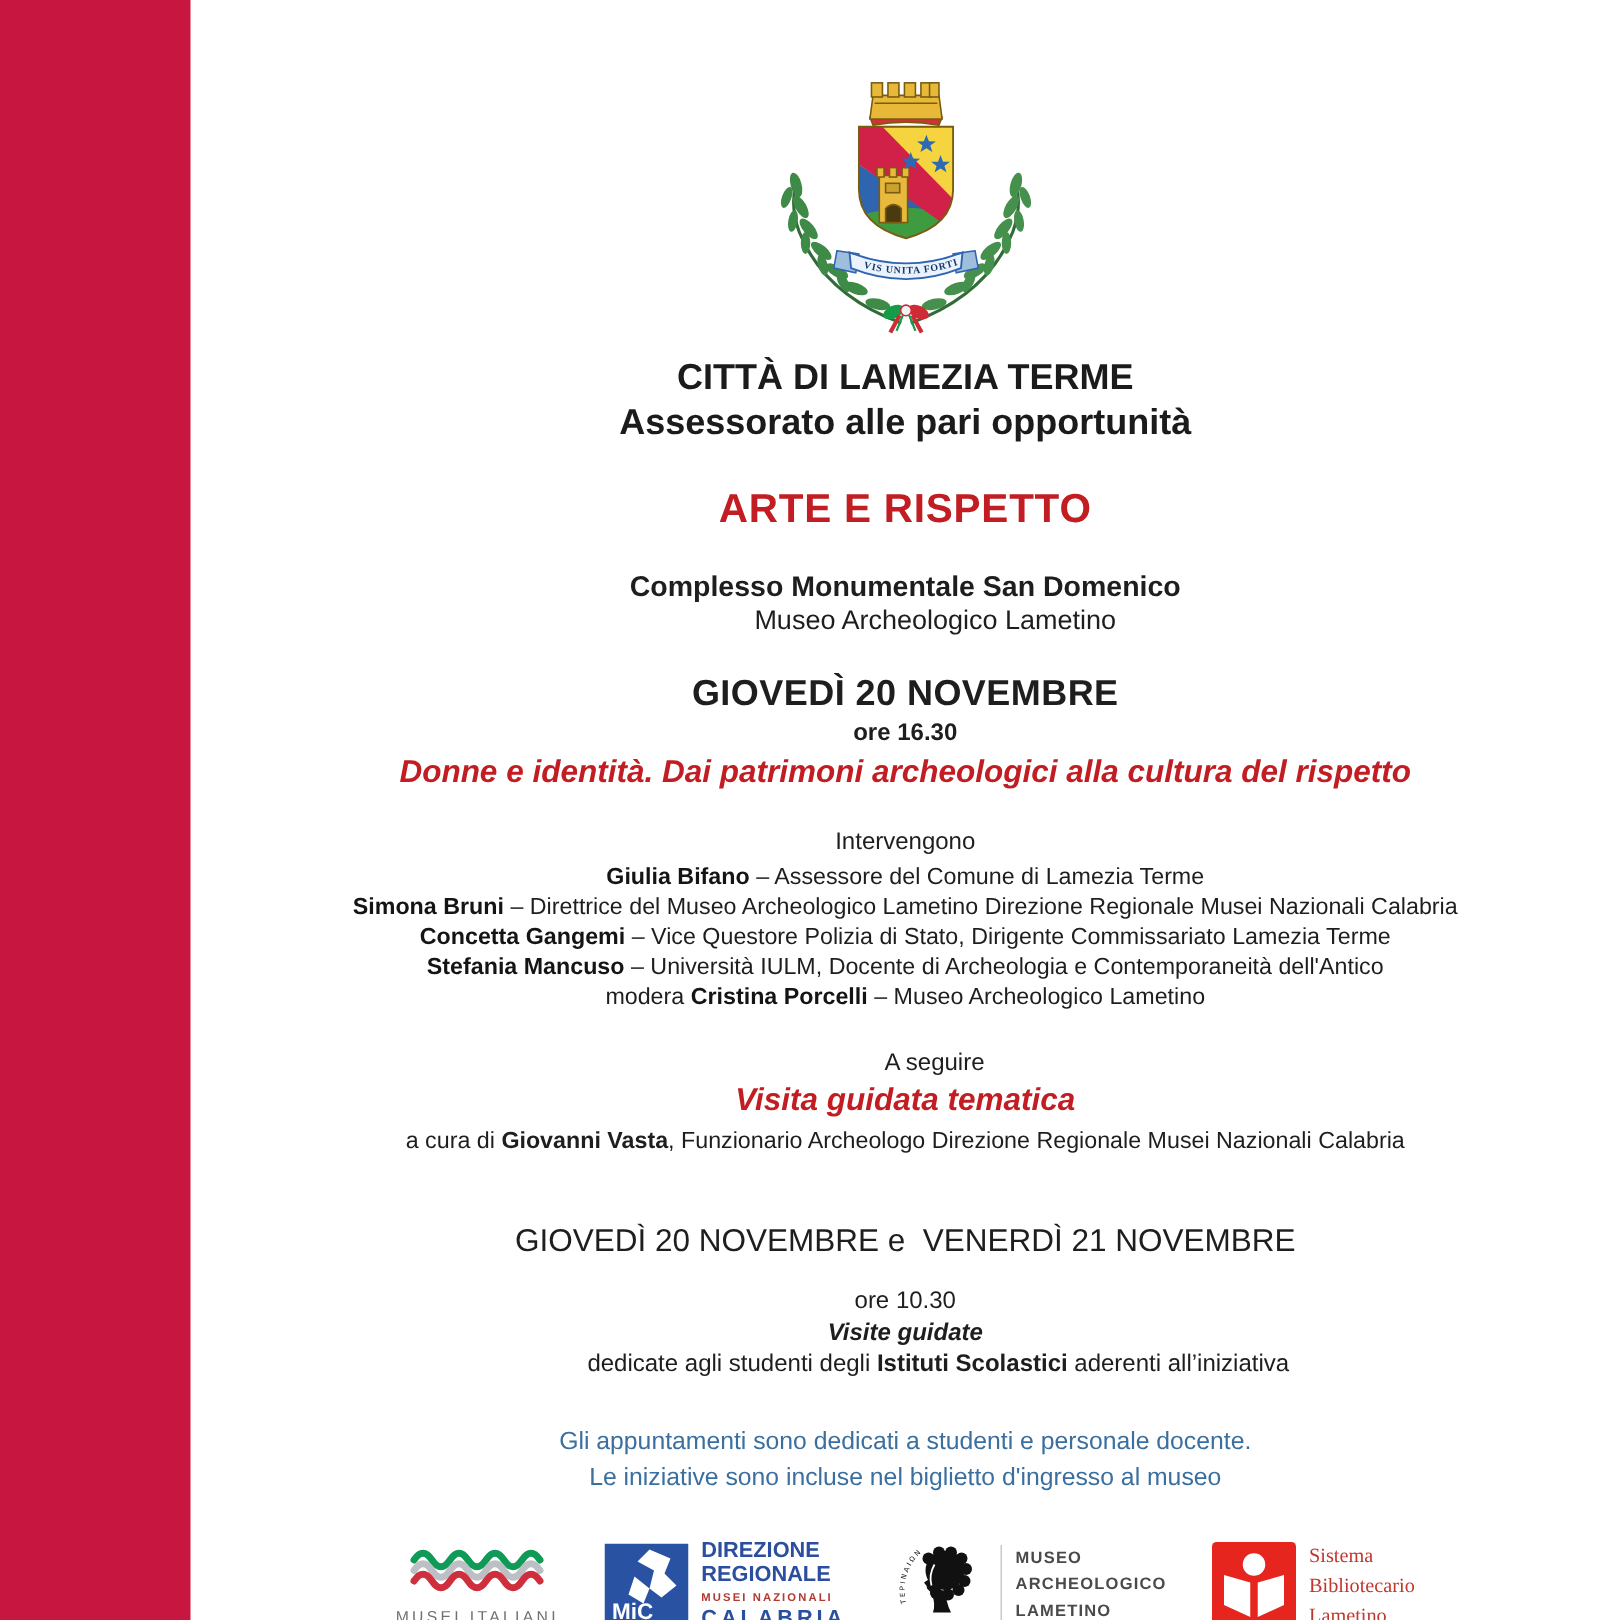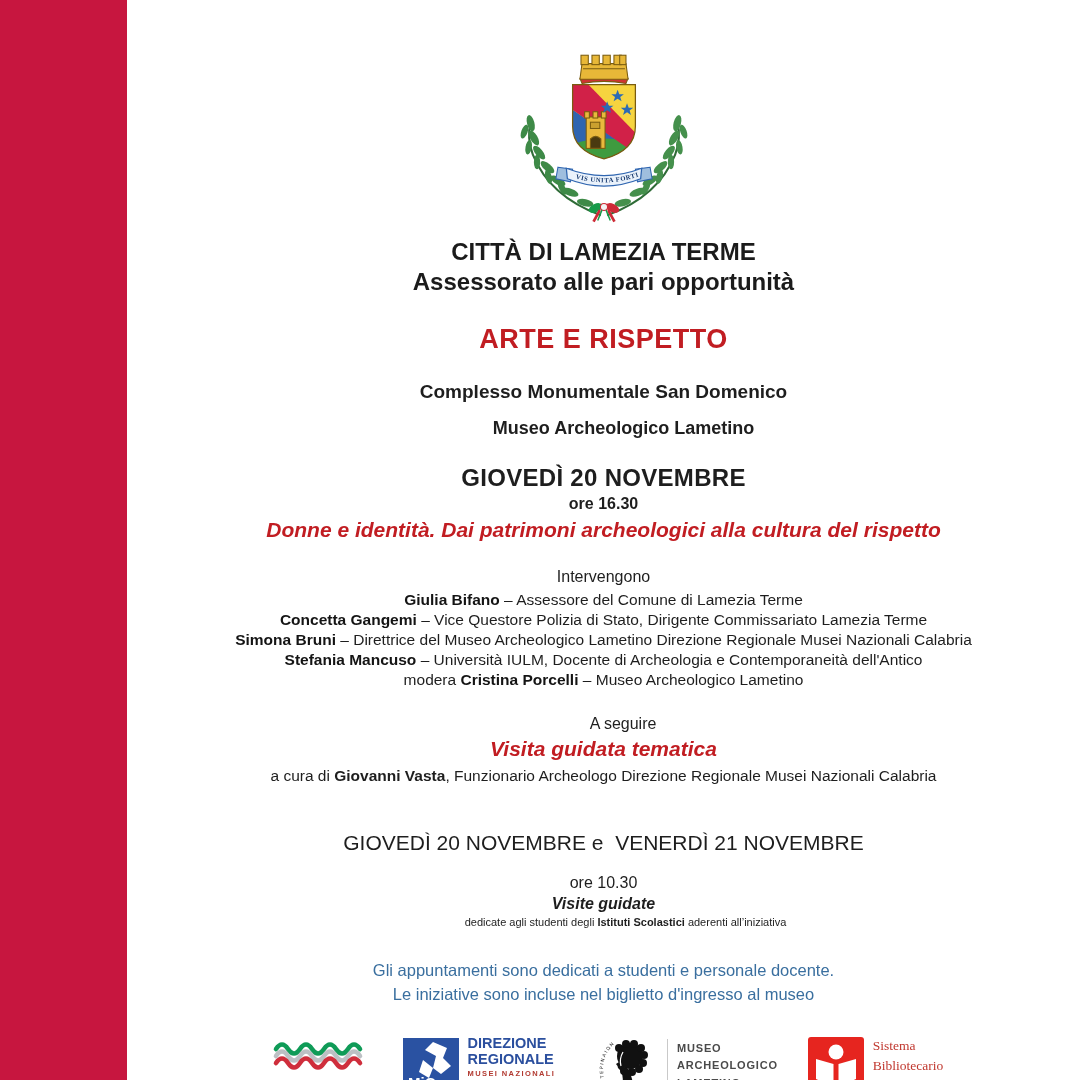--- a/index.html
+++ b/index.html
@@ -15,7 +15,7 @@
   .dept{font-size:24px;font-weight:bold;color:#1b1b1b;line-height:1.25;}
   .event-title{font-size:27px;font-weight:bold;color:#c11d22;margin-top:27px;letter-spacing:.5px;}
   .venue1{font-size:19px;font-weight:bold;margin-top:26px;}
-  .venue2{font-size:18px;font-weight:bold;margin-top:15px;padding-left:40px;}
+  .venue2{font-size:18px;font-weight:normal;padding-left:40px;}
   .date1{font-size:24px;font-weight:bold;margin-top:25px;letter-spacing:.3px;}
   .time1{font-size:16px;font-weight:bold;margin-top:3px;}
   .talk-title{font-size:21px;font-weight:bold;font-style:italic;color:#c11d22;margin-top:5px;}

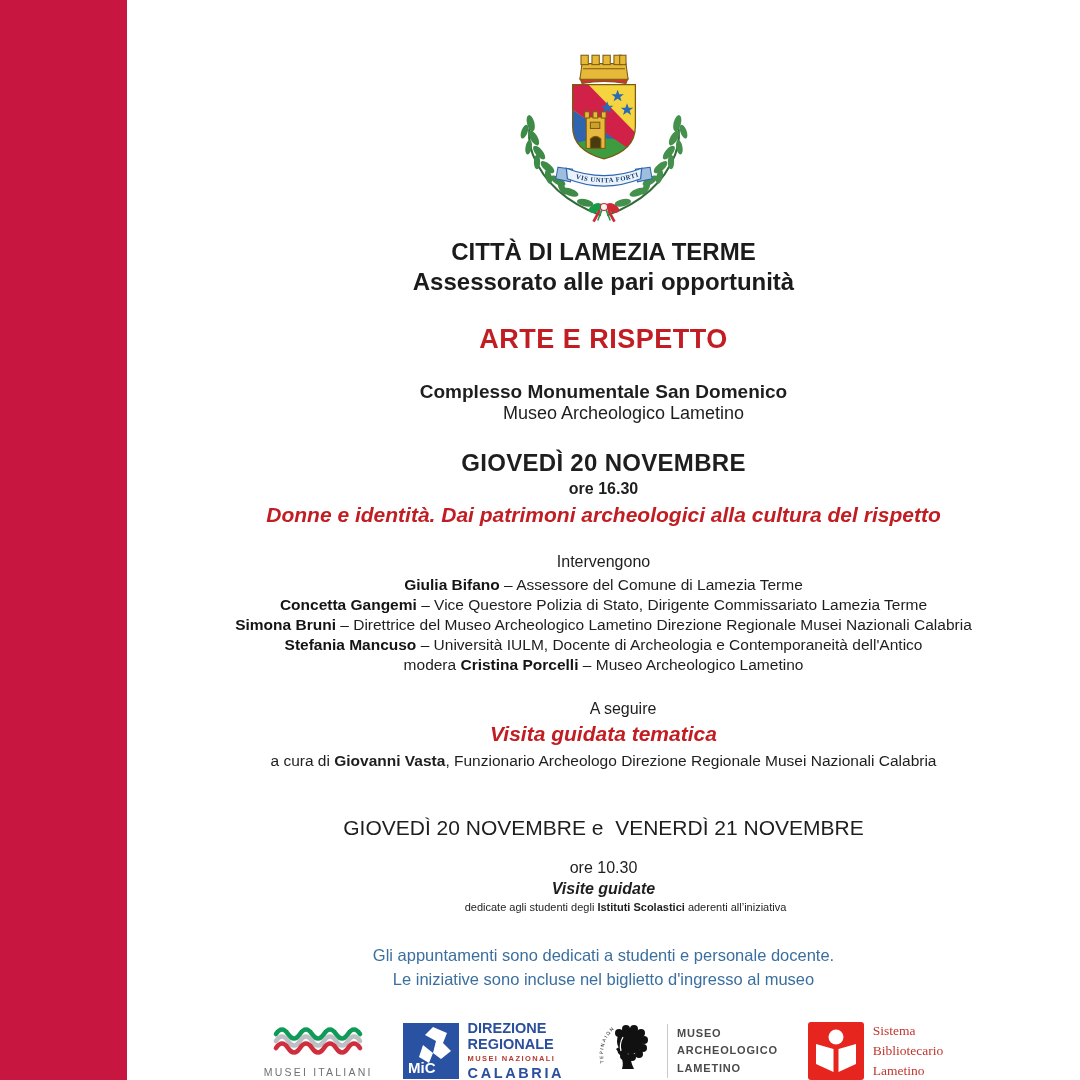--- a/index.html
+++ b/index.html
@@ -164,12 +164,12 @@
       <span>– Assessore del Comune di Lamezia Terme</span>
     </div>
     <div>
+      <b>Simona Bruni</b>
+      <span>– Direttrice del Museo Archeologico Lametino Direzione Regionale Musei Nazionali Calabria</span>
+    </div>
+    <div>
       <b>Concetta Gangemi</b>
       <span>– Vice Questore Polizia di Stato, Dirigente Commissariato Lamezia Terme</span>
-    </div>
-    <div>
-      <b>Simona Bruni</b>
-      <span>– Direttrice del Museo Archeologico Lametino Direzione Regionale Musei Nazionali Calabria</span>
     </div>
     <div>
       <b>Stefania Mancuso</b>

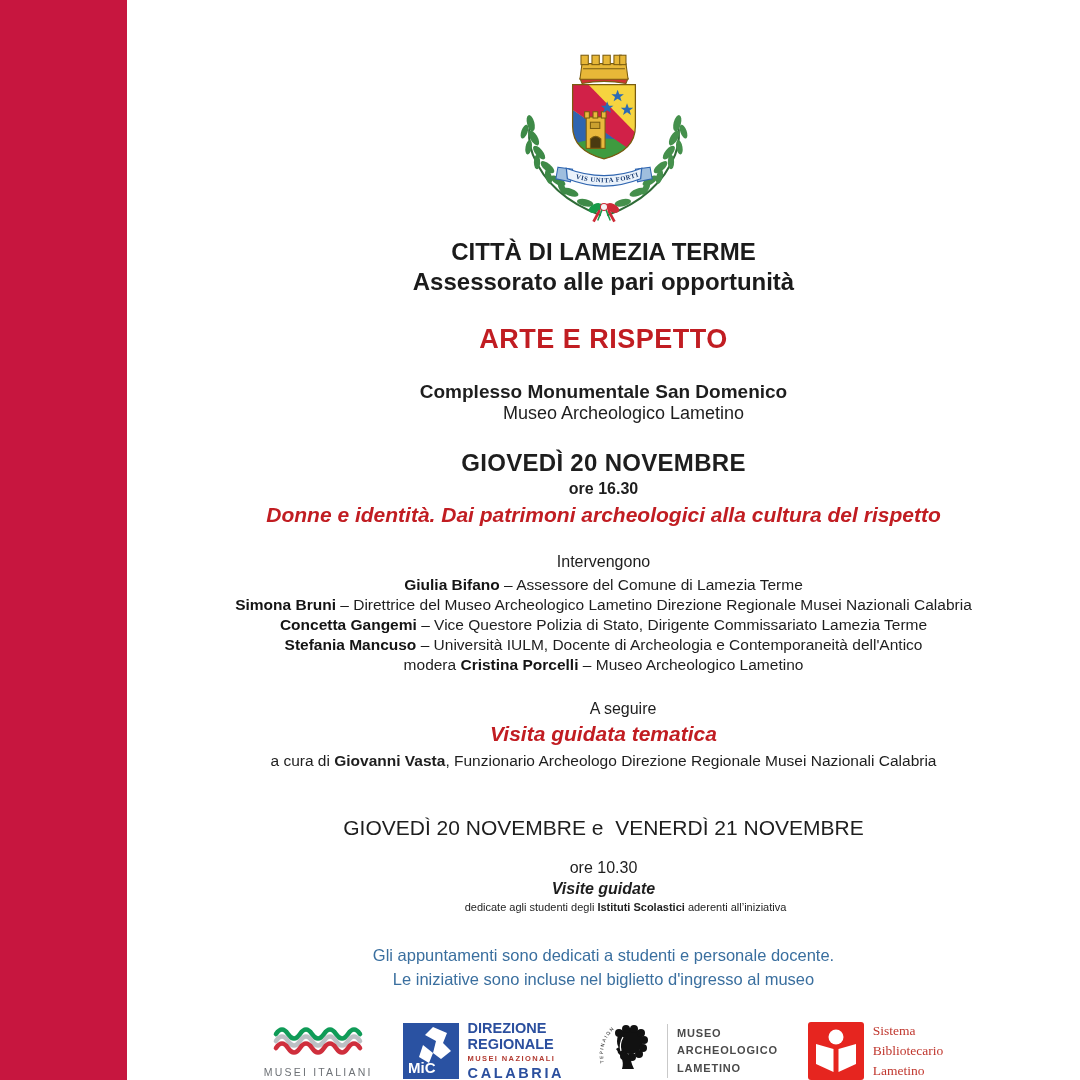--- a/index.html
+++ b/index.html
@@ -28,7 +28,7 @@
   .date2{font-size:21px;font-weight:normal;margin-top:46px;white-space:pre-wrap;}
   .time2{font-size:16px;margin-top:19px;}
   .visite{font-size:16px;font-weight:bold;font-style:italic;margin-top:3px;}
-  .dedicate{font-size:11px;margin-top:3px;padding-left:44px;}
+  .dedicate{font-size:16px;margin-top:3px;padding-left:44px;}
   .notes{font-size:16.5px;color:#3a6f9f;margin-top:31px;line-height:1.45;}
 
   .logos{display:flex;justify-content:center;align-items:center;gap:30px;margin-top:27px;}

